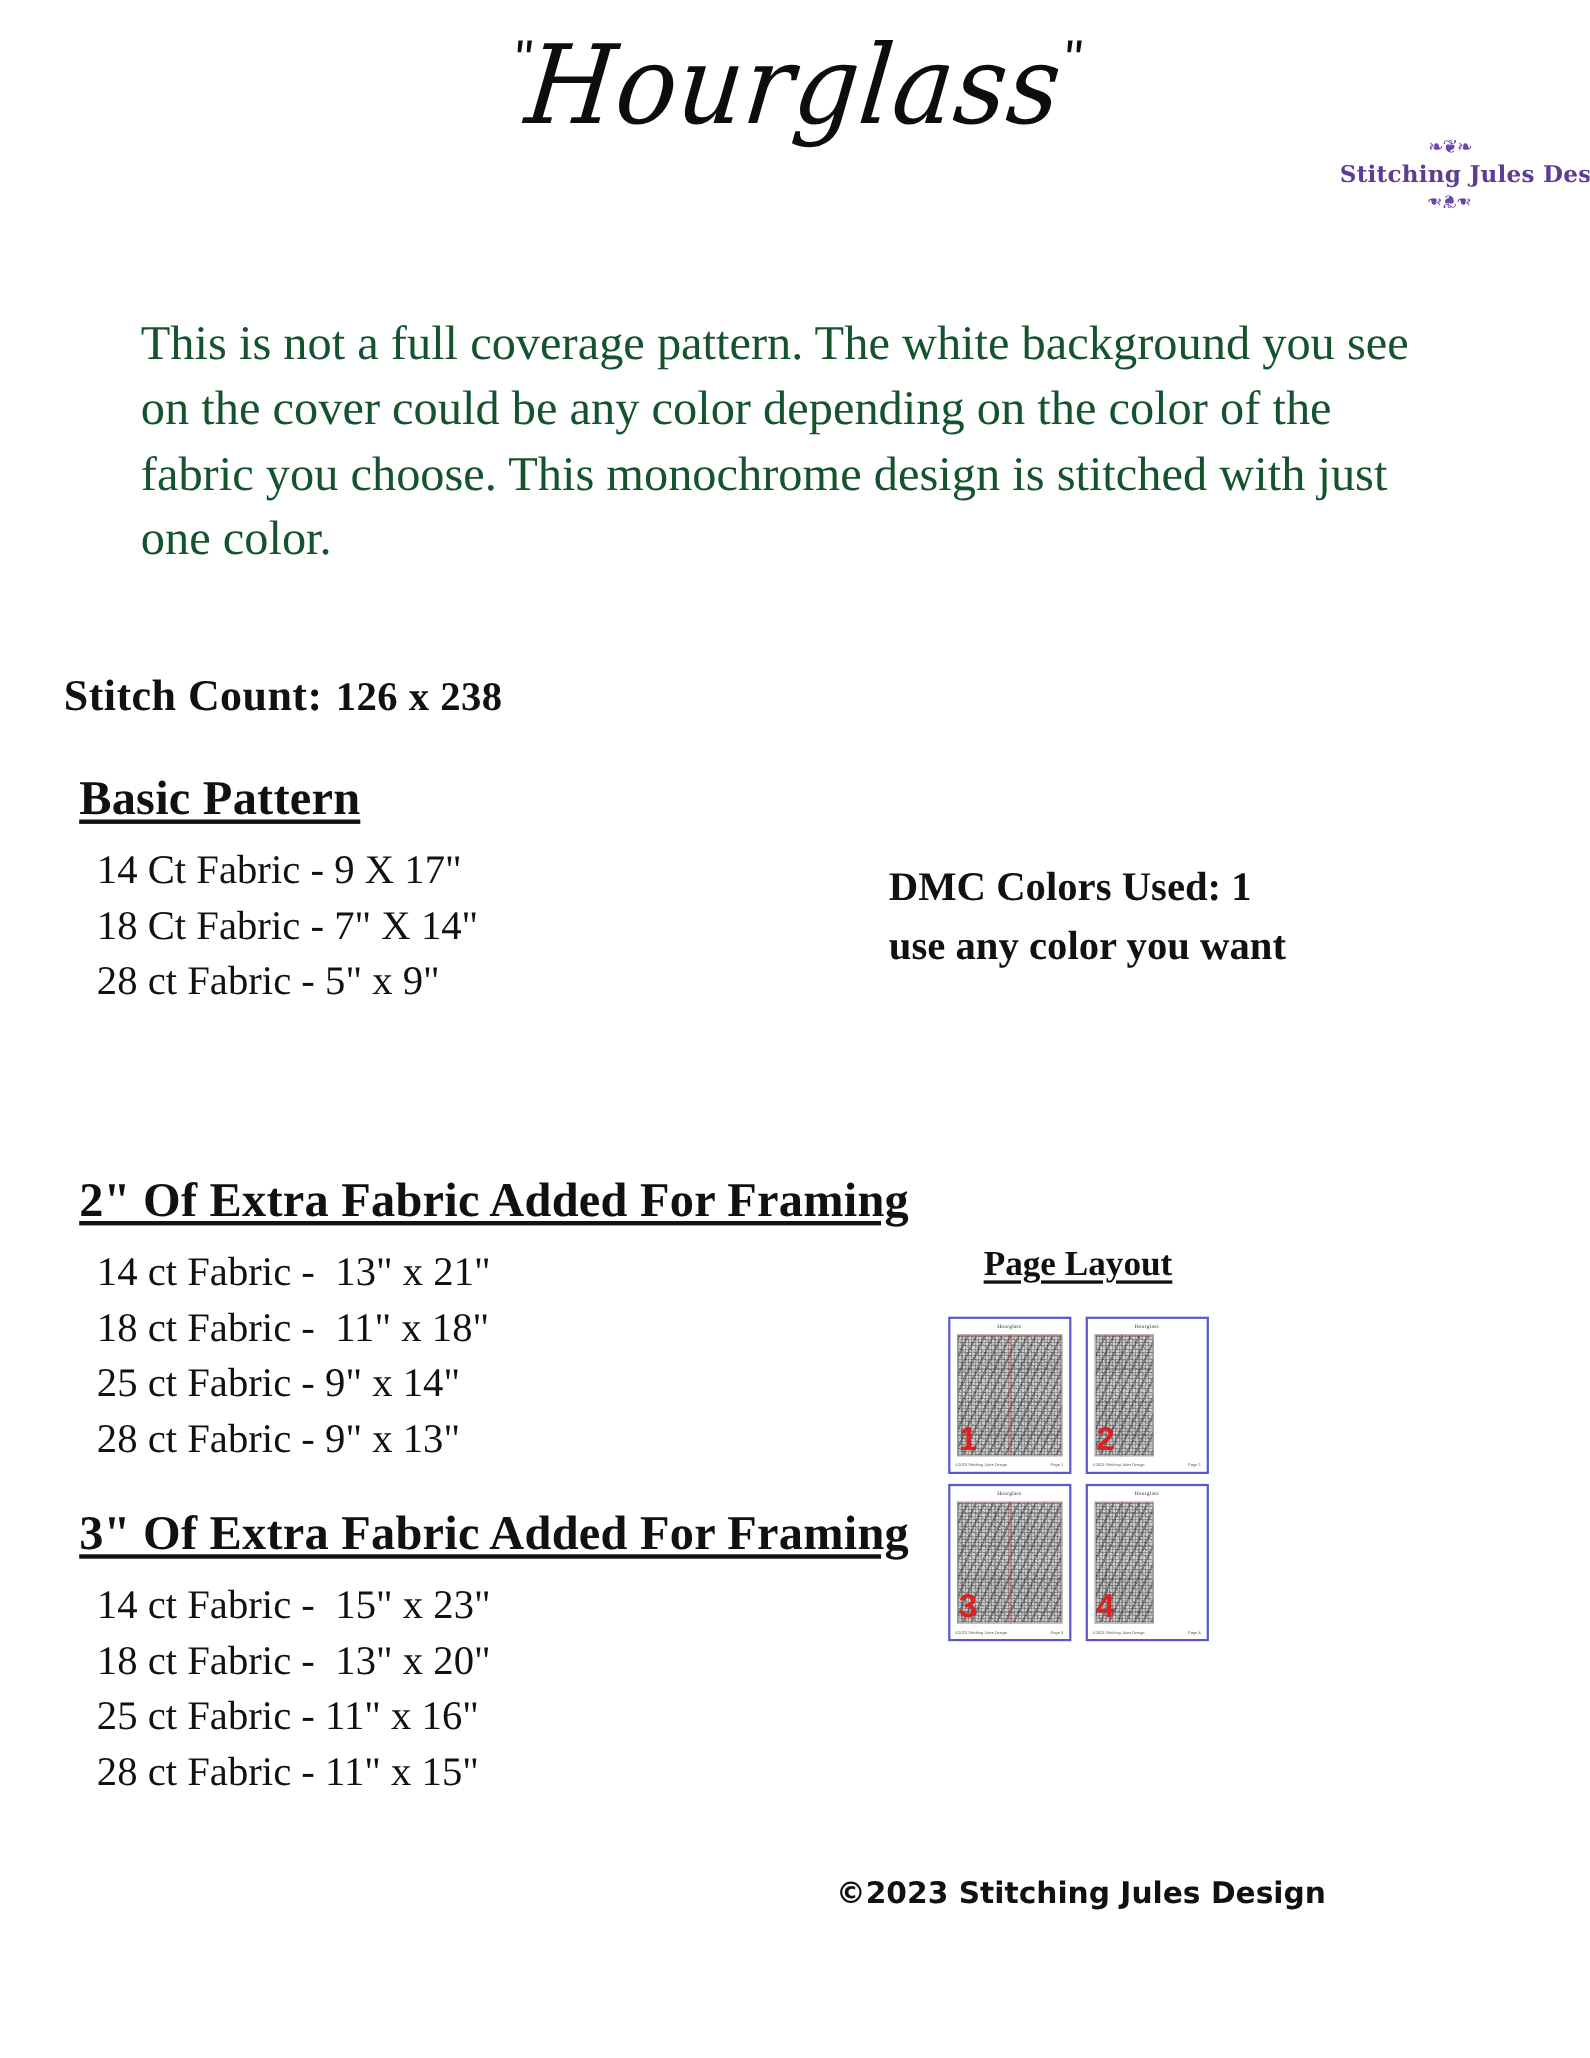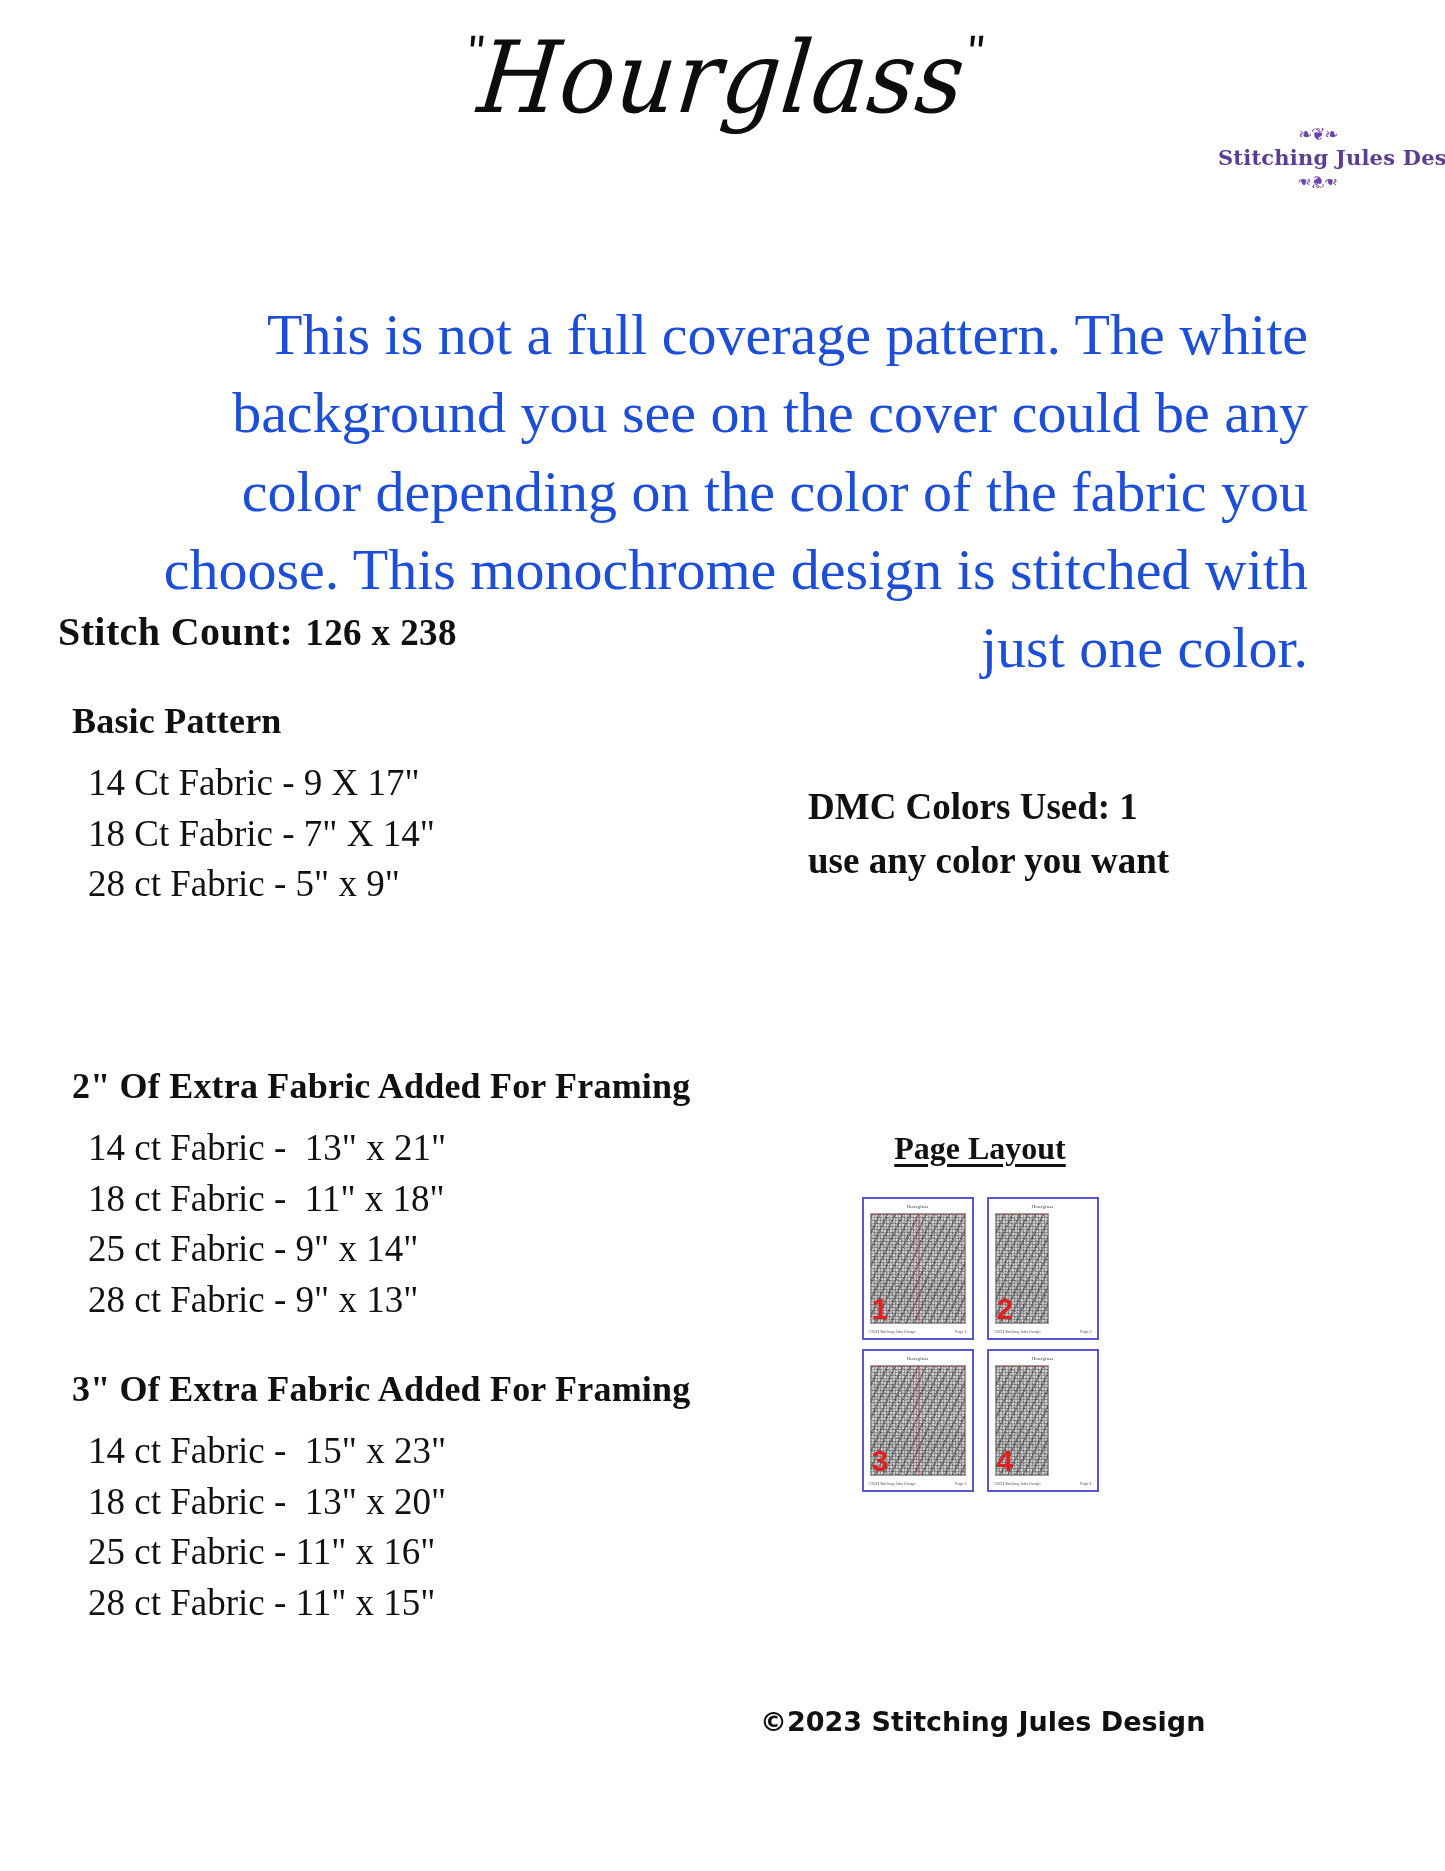--- a/index.html
+++ b/index.html
@@ -80,11 +80,11 @@
     left: 128px;
     top: 238px;
     width: 1180px;
-    text-align: right;
-    font-size: 58px;
+    text-align: left;
+    font-size: 44px;
     line-height: 1.35;
     font-family: "Liberation Serif", serif;
-    color: #1d4ed8;
+    color: #14532d;
   }
 
   

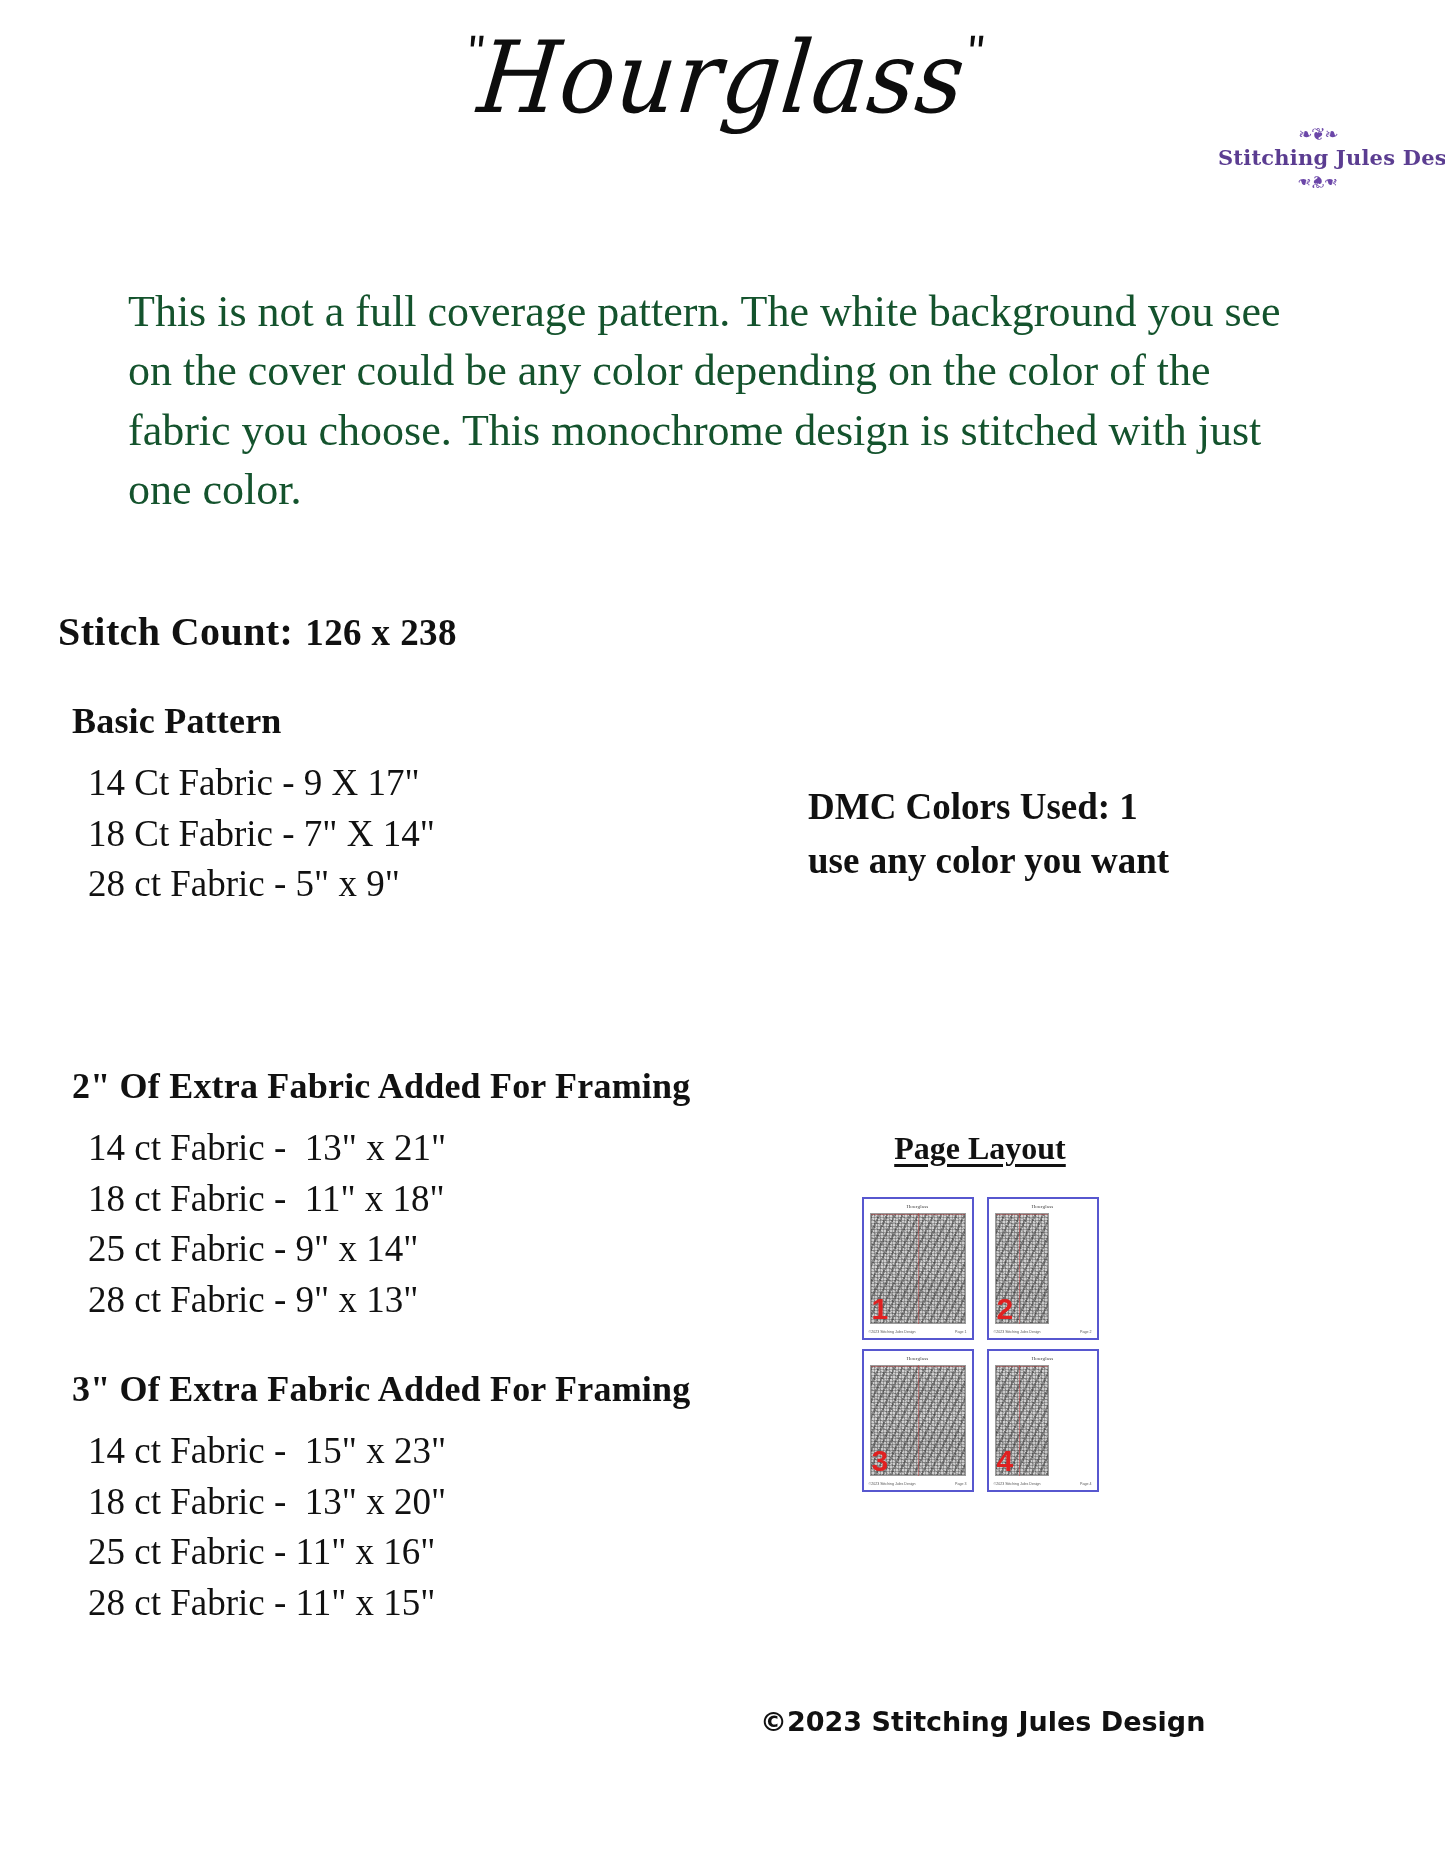--- a/index.html
+++ b/index.html
@@ -110,8 +110,9 @@
   }
   .section h2 {
     margin: 0 0 10px 0;
-    font-size: 36px;
-    font-weight: 700;
+    font-size: 44px;
+    font-weight: 700;
+    text-decoration: underline;
     text-underline-offset: 5px;
     letter-spacing: 0.2px;
     white-space: nowrap;

